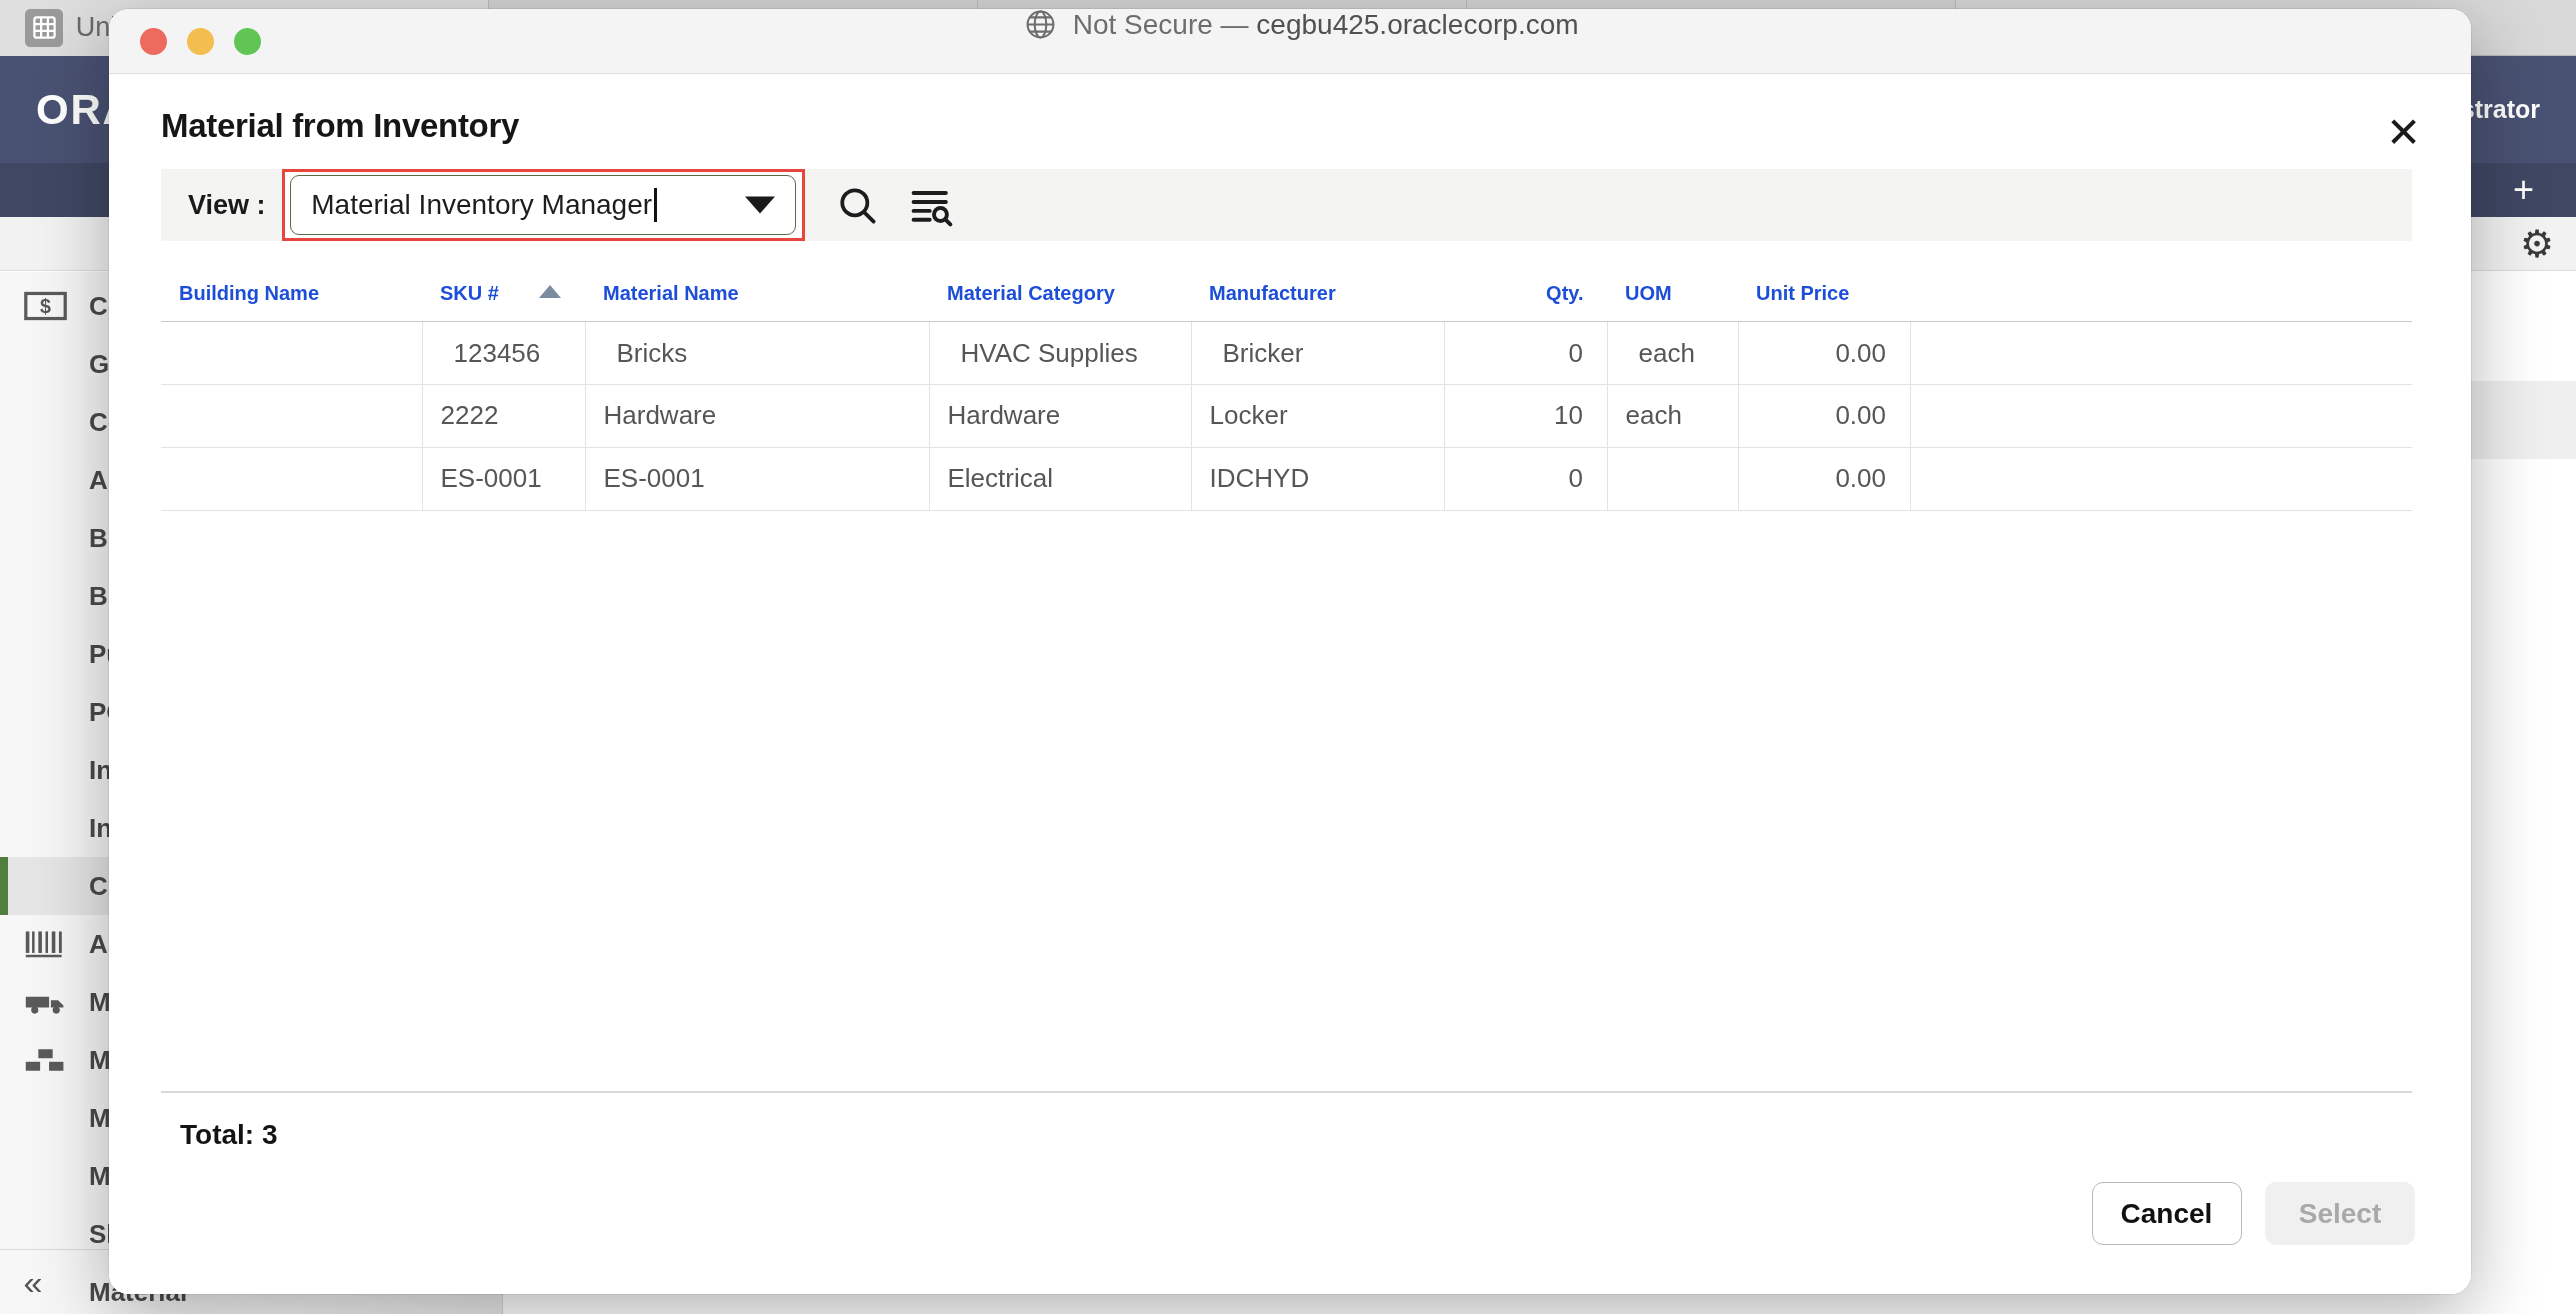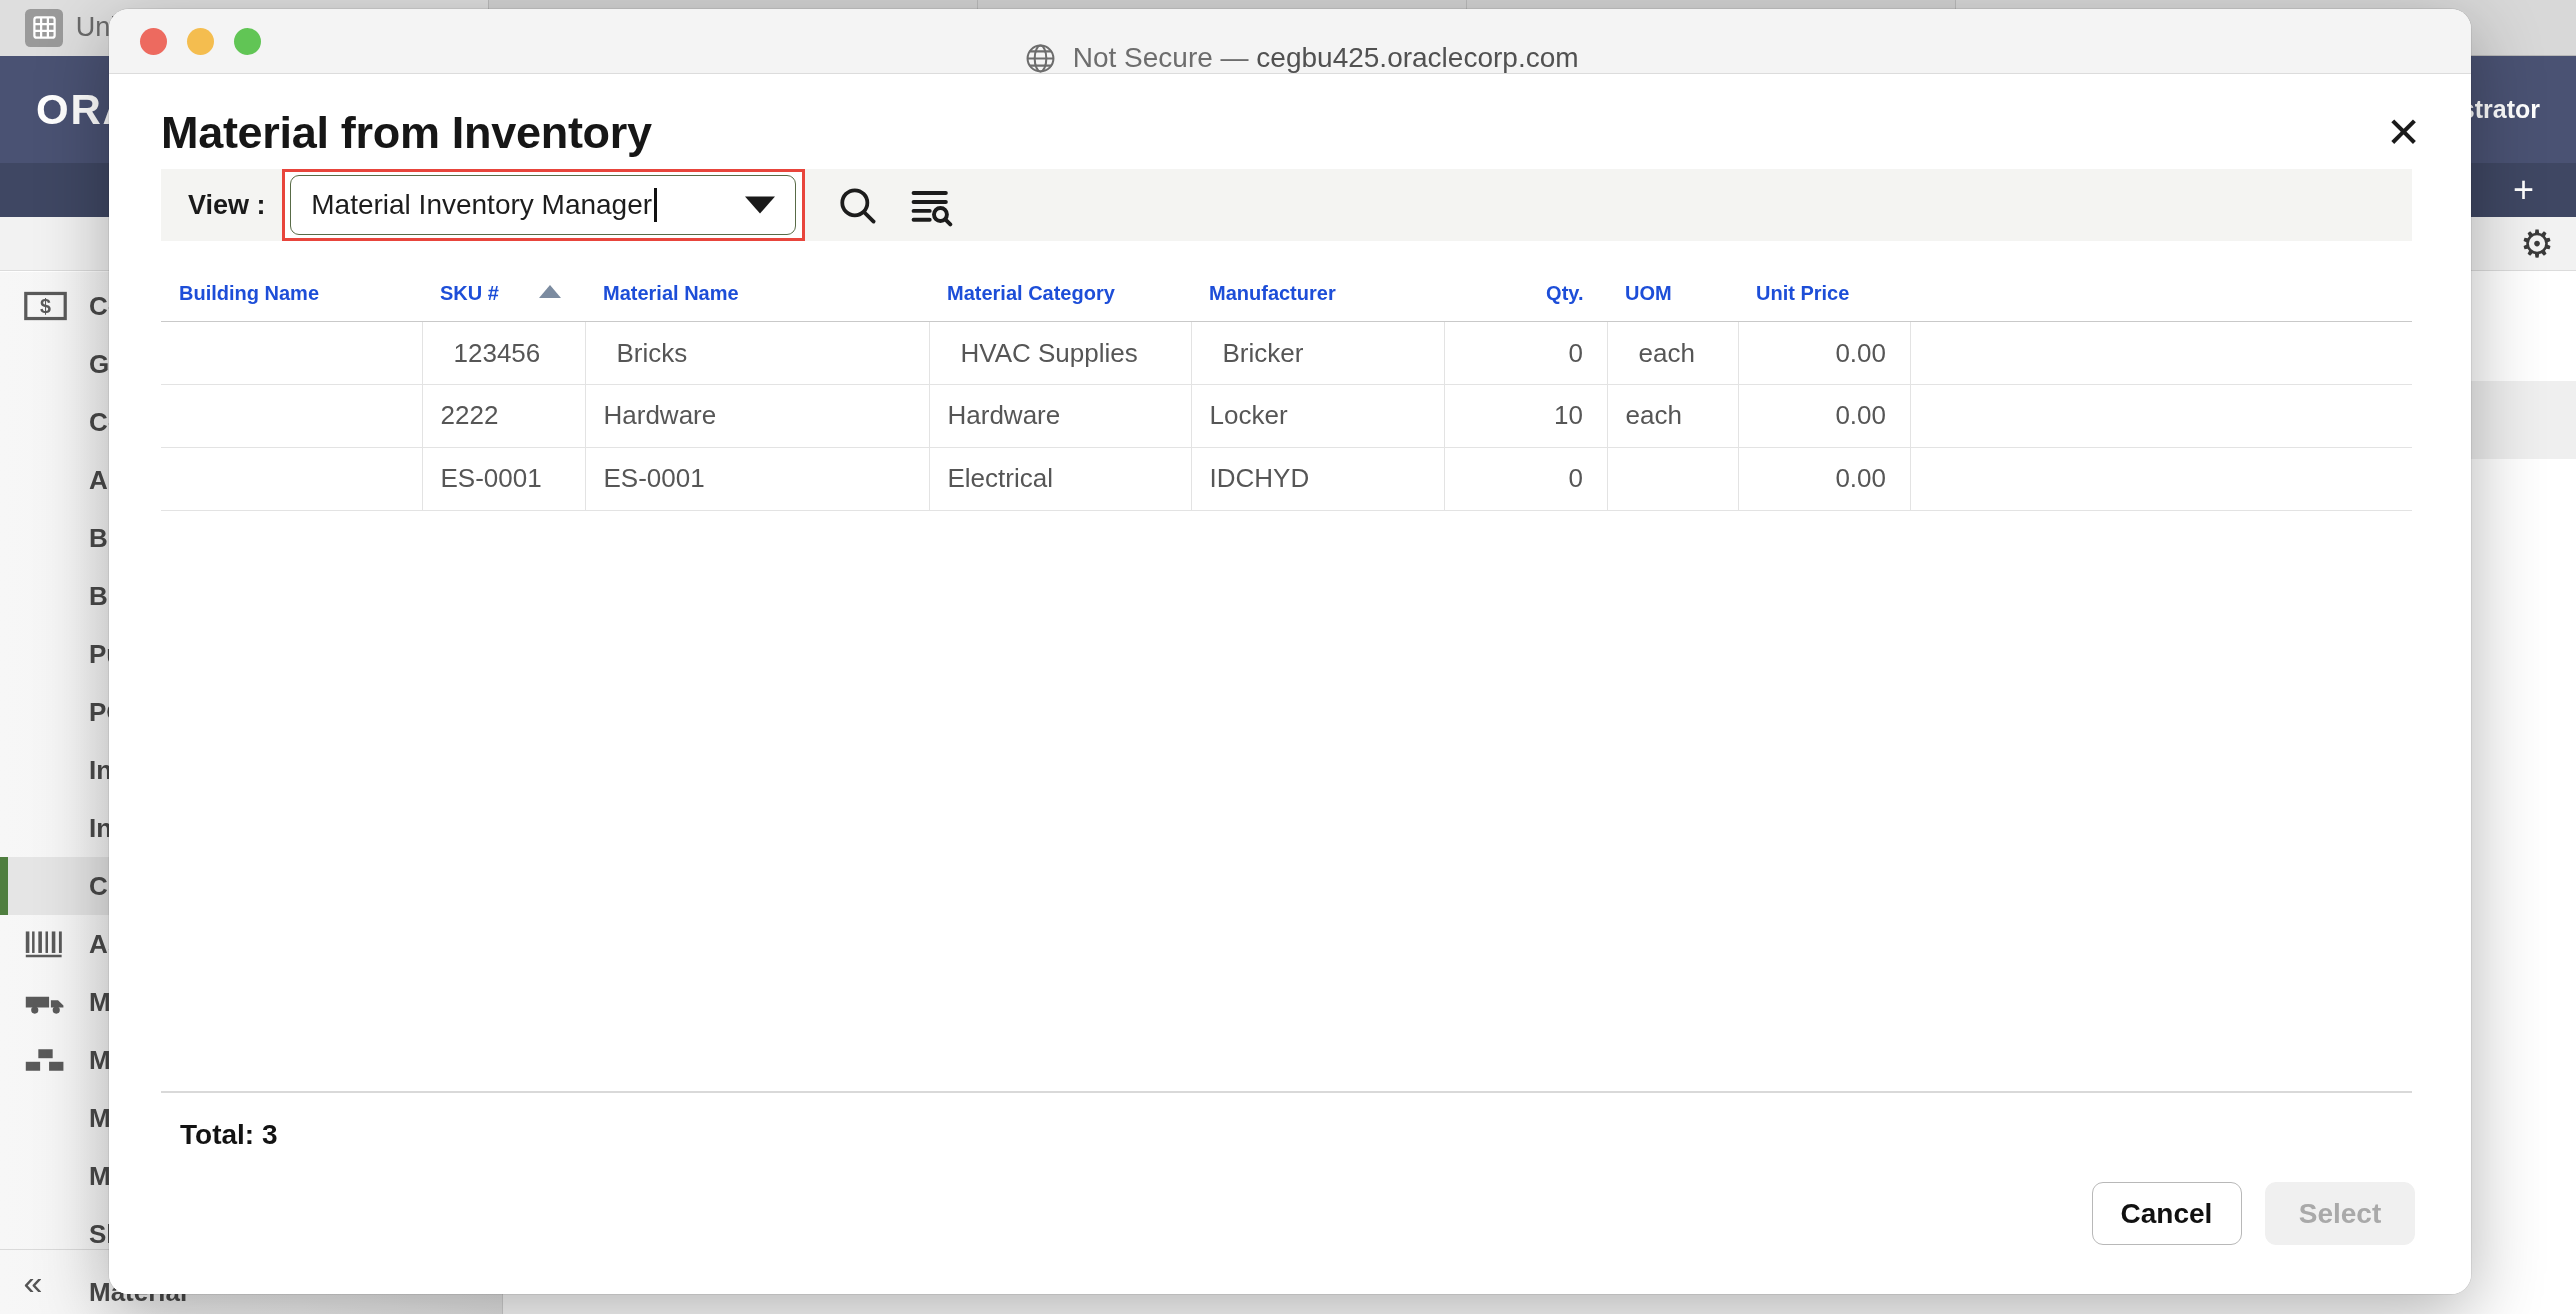--- a/index.html
+++ b/index.html
@@ -135,7 +135,7 @@
   .dot.green { background: #61c555; }
   .safari-url {
     position: absolute; left: 0; right: 0; top: 0; height: 65px;
-    display: flex; align-items: flex-end; justify-content: center;
+    display: flex; align-items: flex-start; justify-content: center;
     gap: 16.3px; pointer-events: none; margin-left: 24px;
   }
   .globe-ico { width: 31px; height: 31px; color: #6d6d6d; }

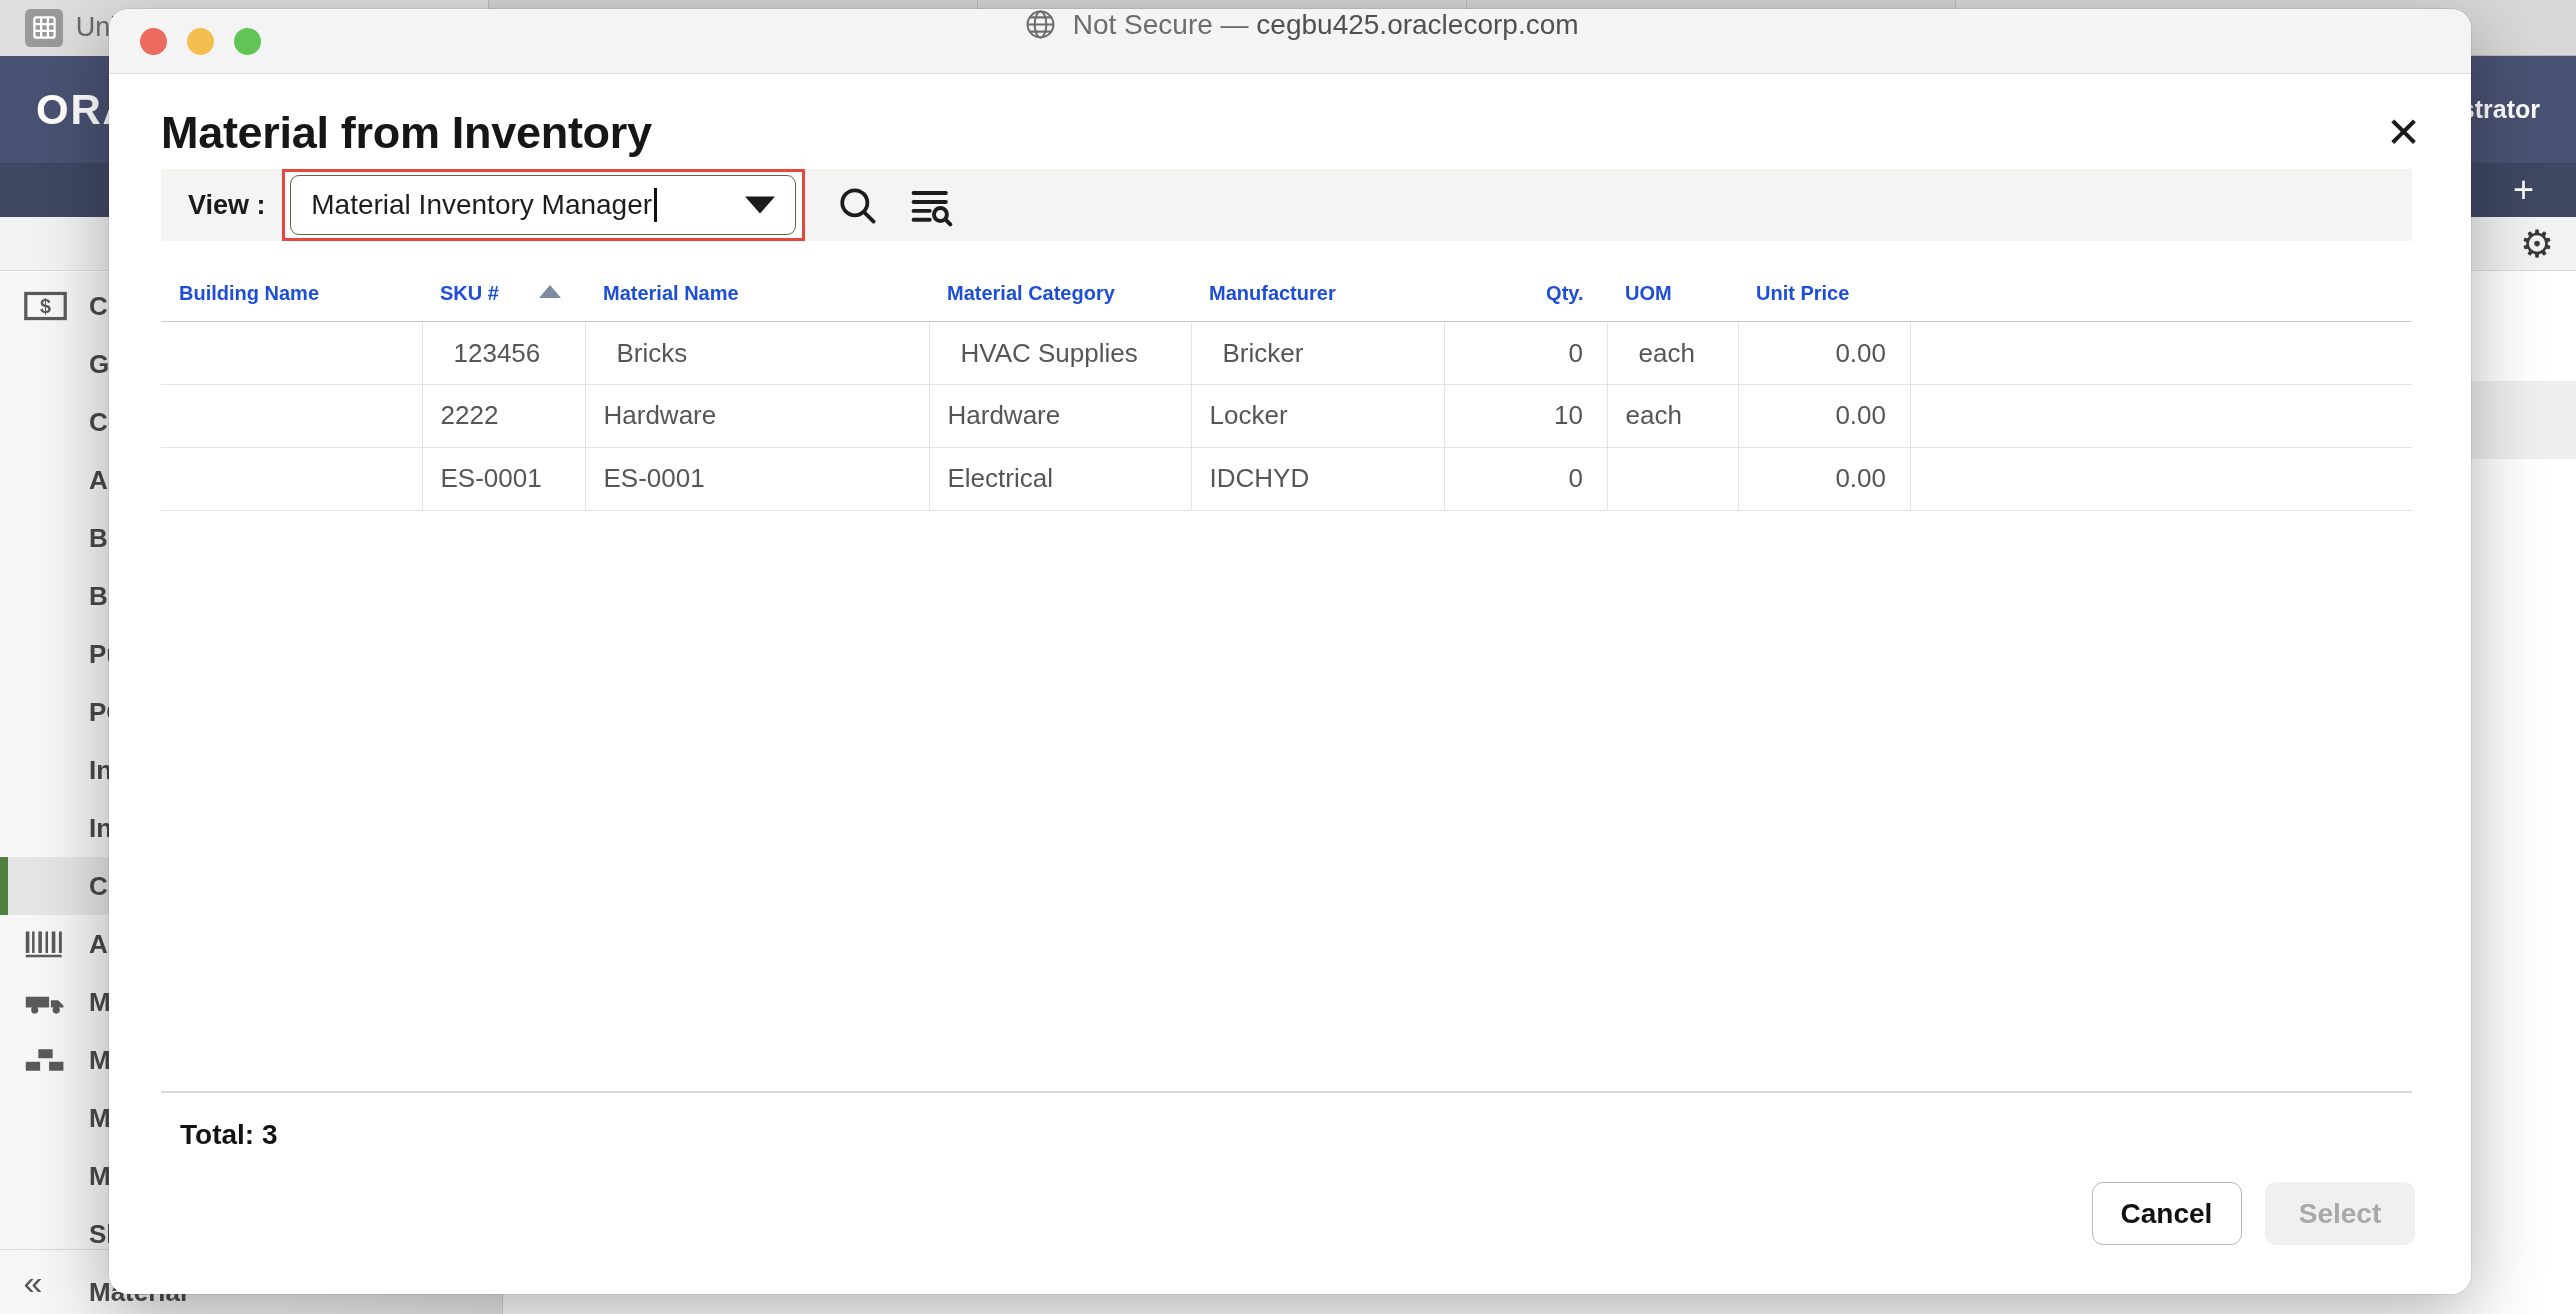--- a/index.html
+++ b/index.html
@@ -157,7 +157,7 @@
 
   .modal-title {
     position: absolute; left: 52px; top: 33px;
-    font-size: 45px; font-weight: 700; color: #161616;
+    font-size: 33px; font-weight: 700; color: #161616;
     letter-spacing: -0.3px;
   }
 

